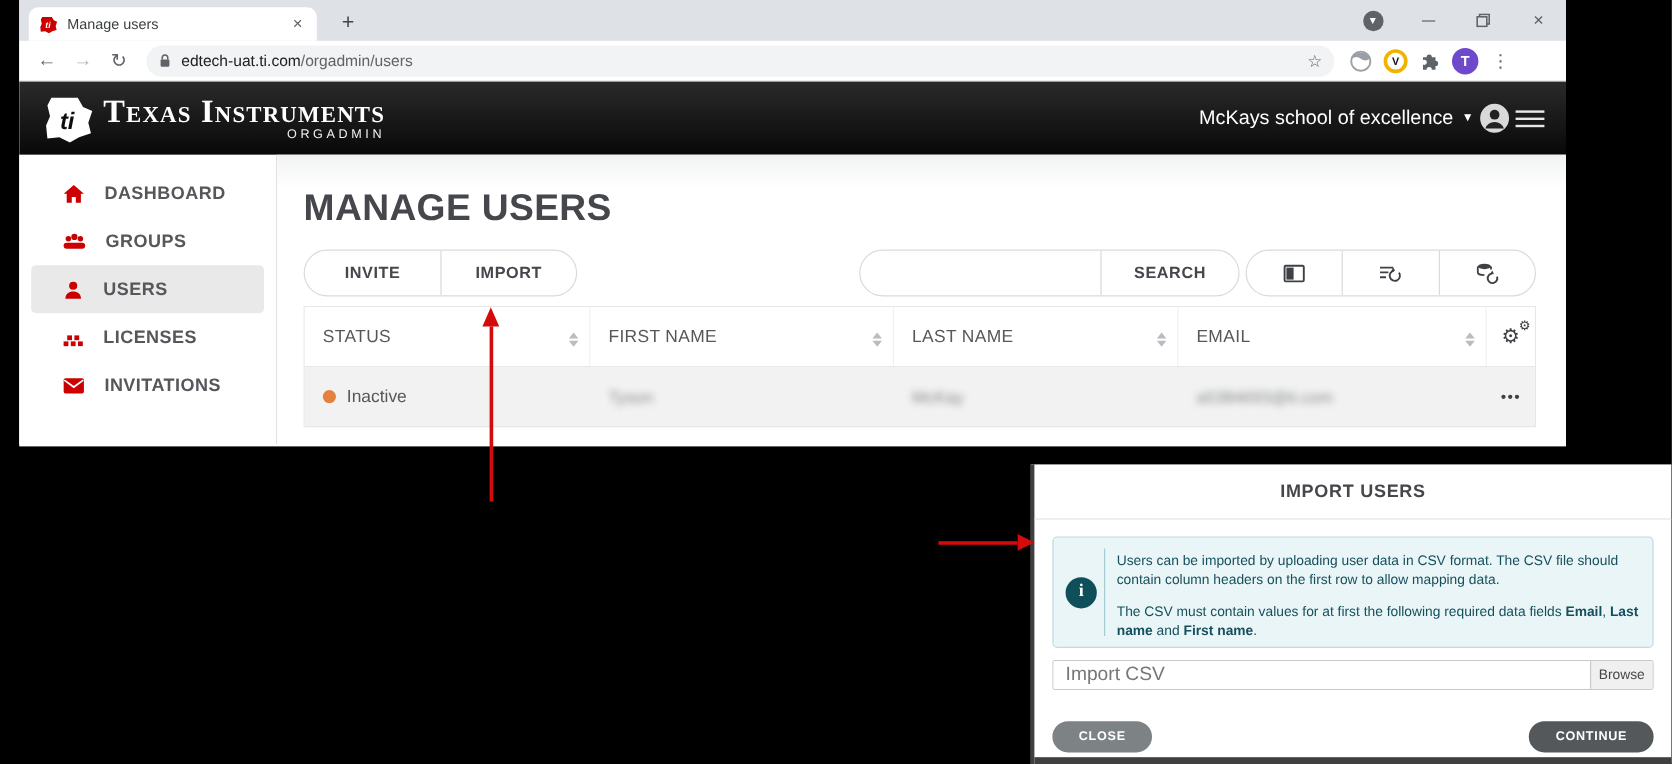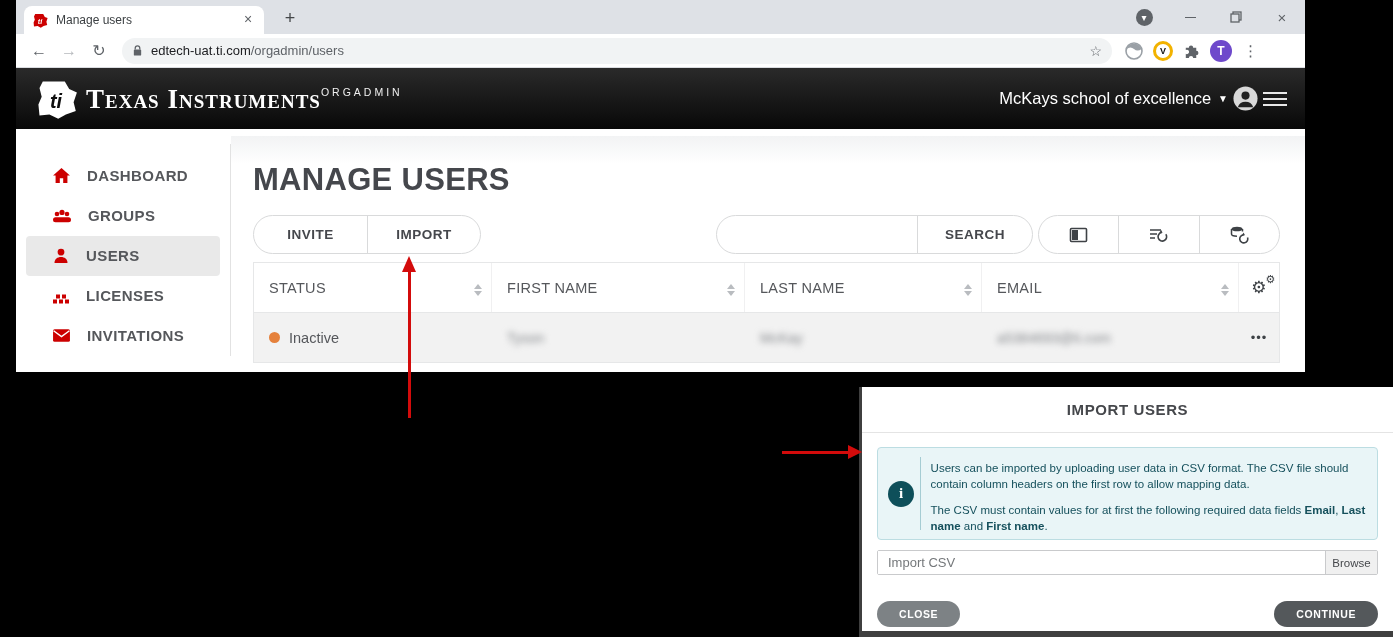--- a/index.html
+++ b/index.html
@@ -46,7 +46,7 @@
   .ti-header { height:61px; background:linear-gradient(#2a2a2a,#080808); display:flex; align-items:center;
     padding:0 18px; color:#fff; }
   .brand { display:flex; align-items:center; gap:8px; }
-  .wordmark-block { display:flex; }
+  .wordmark-block { display:flex; flex-direction:column; }
   .wordmark { font-family:"Liberation Serif", serif; font-variant:small-caps; font-weight:bold;
     font-size:27px; letter-spacing:1px; line-height:26px; }
   .orgadmin { font-size:10.5px; letter-spacing:3px; text-align:left; color:#f0f0f0; margin-top:0px; }

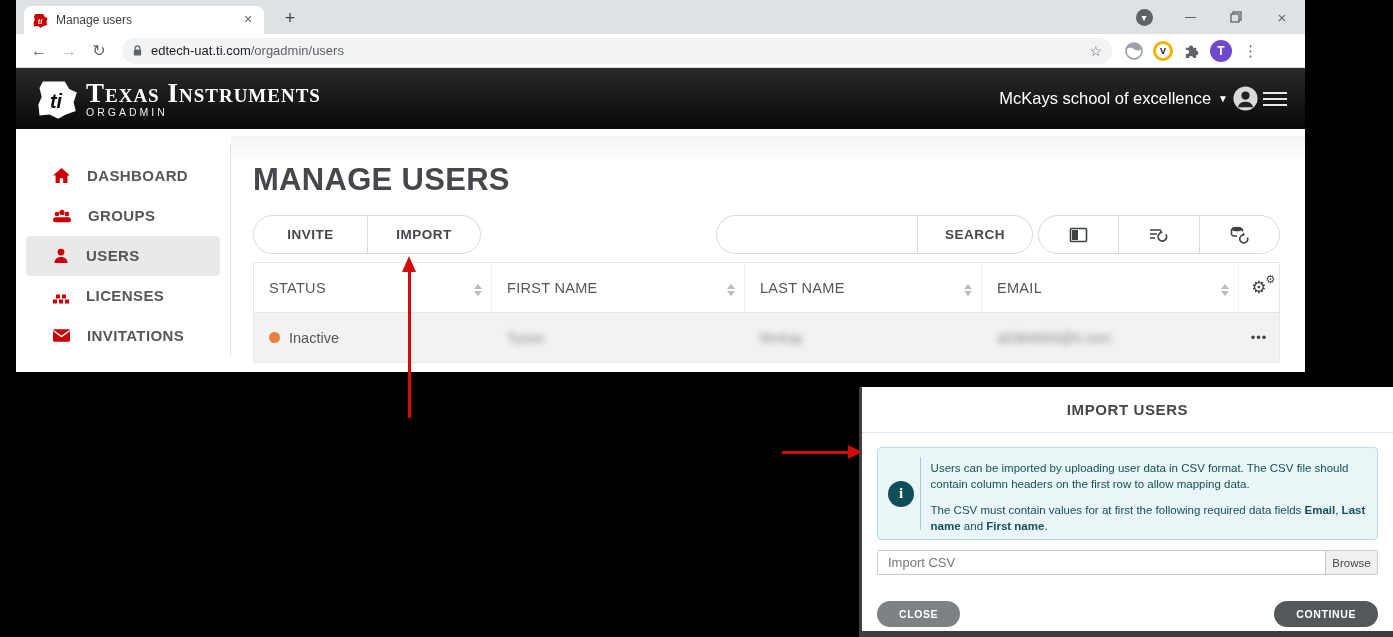--- a/index.html
+++ b/index.html
@@ -49,7 +49,7 @@
   .wordmark-block { display:flex; flex-direction:column; }
   .wordmark { font-family:"Liberation Serif", serif; font-variant:small-caps; font-weight:bold;
     font-size:27px; letter-spacing:1px; line-height:26px; }
-  .orgadmin { font-size:10.5px; letter-spacing:3px; text-align:left; color:#f0f0f0; margin-top:0px; }
+  .orgadmin { font-size:10.5px; letter-spacing:3px; text-align:right; color:#f0f0f0; margin-top:0px; }
   .hdr-right { margin-left:auto; display:flex; align-items:center; gap:4px;justify-content:space-between; }
   .orgname { font-size:16.5px; color:#fff; display:flex; align-items:center; gap:7px; }
   .caret { font-size:10px; }

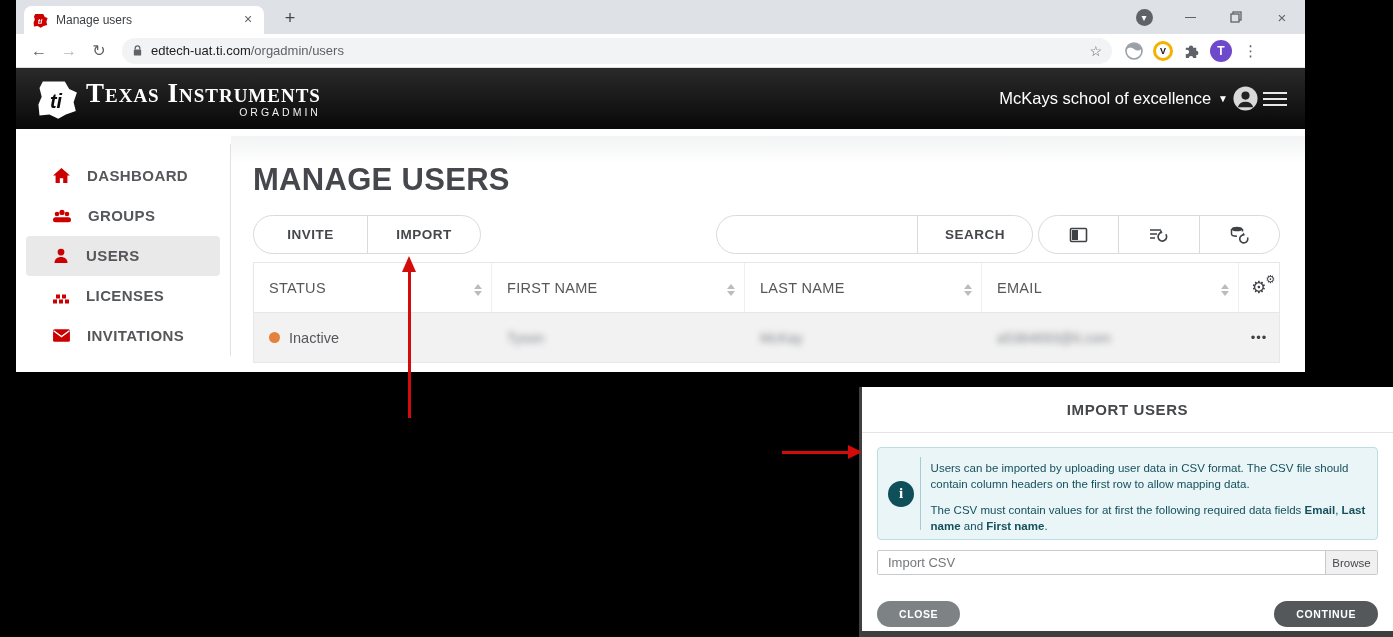--- a/index.html
+++ b/index.html
@@ -57,7 +57,7 @@
   .hamburger span { width:24px; border-top:2.5px solid #e8e8e8; }
 
   
-  .content { display:flex; height:241px; background:#fff;align-items:center; }
+  .content { display:flex; height:241px; background:#fff; }
   .sidebar { width:215px; border-right:1px solid #e2e2e2; padding-top:12px; flex:0 0 auto; }
   .sitem { height:40px; display:flex; align-items:center; gap:16px; padding-left:26px;
     margin:0 10px 0 10px; border-radius:4px; }

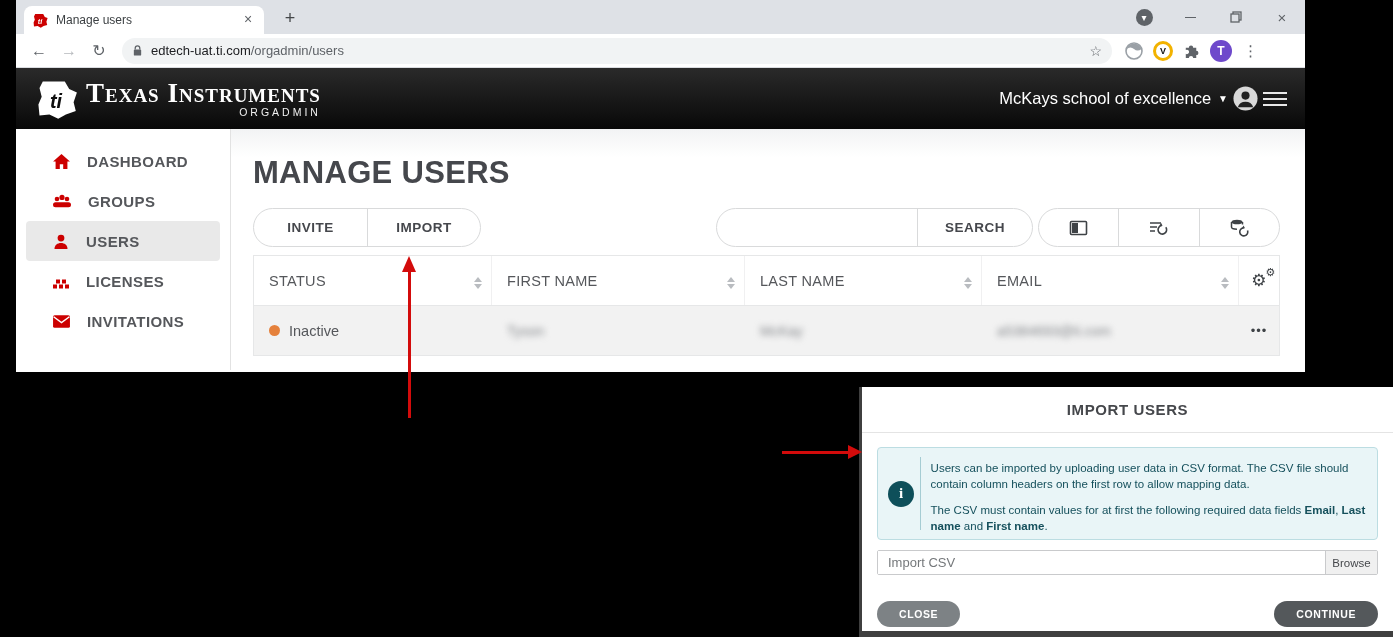--- a/index.html
+++ b/index.html
@@ -116,7 +116,7 @@
   .info-text p + p { margin-top:10px; }
   .info-text b { font-weight:bold; }
   .filerow { margin:10px 15px 0; height:26px; display:flex; border:1px solid #c9cacc; border-radius:2px; }
-  .filerow input { flex:1; border:0; outline:0; padding:0 10px; font-size:13px; color:#333; }
+  .filerow input { flex:1; border:0; outline:0; padding:0 10px; font-size:16px; color:#333; }
   .filerow input::placeholder { color:#75787b; }
   .browse { width:52px; background:#f0f0f0; border-left:1px solid #c9cacc; font-size:11.5px; color:#45474b;
     display:flex; align-items:center; justify-content:center; }

